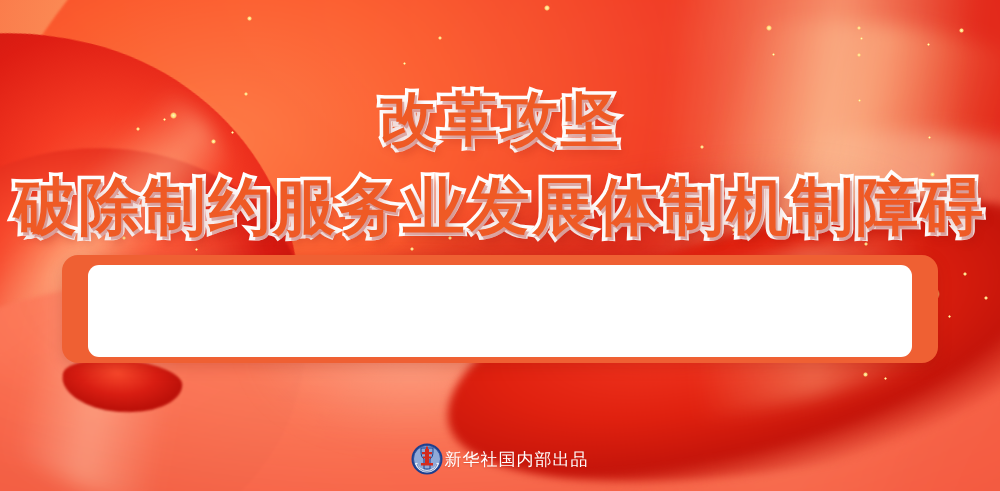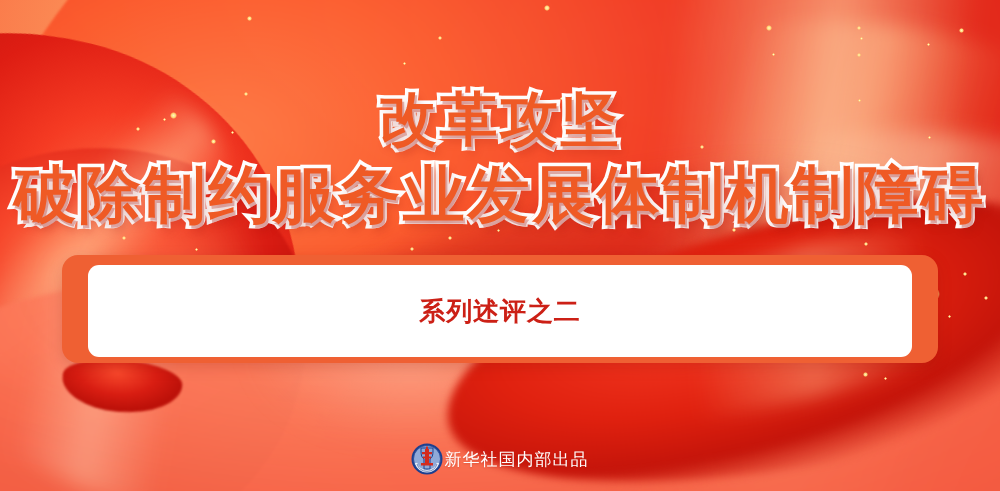--- a/index.html
+++ b/index.html
@@ -201,7 +201,7 @@
     white-space: nowrap;
   }
   .title-line.l1 { font-size: 58px; }
-  .title-line.l2 { font-size: 62px; margin-top: 16px; }
+  .title-line.l2 { font-size: 62px; margin-top: 28px; }
 
   
   .sub-frame {

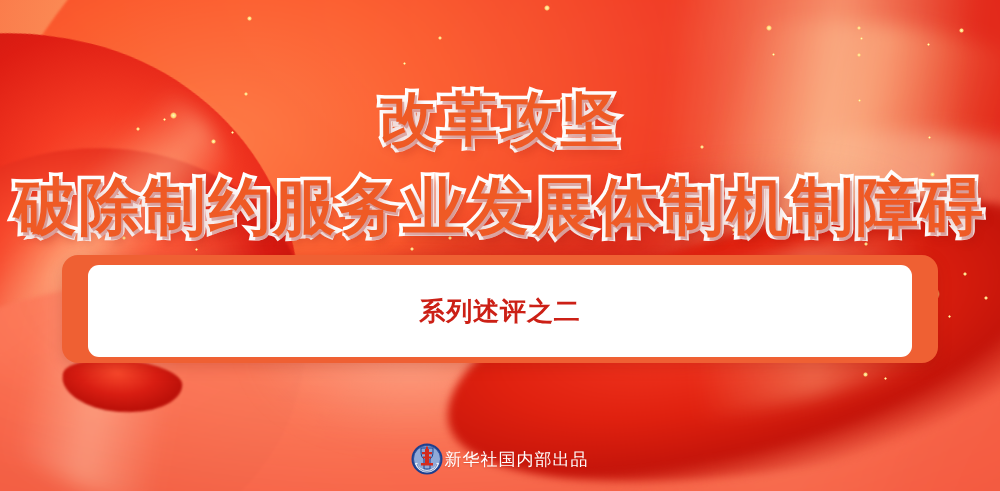--- a/index.html
+++ b/index.html
@@ -329,7 +329,6 @@
 
   <div class="sub-frame">
     <div class="sub-card">
-      <div class="sub-line">系列述评之二</div>
     </div>
   </div>
 

